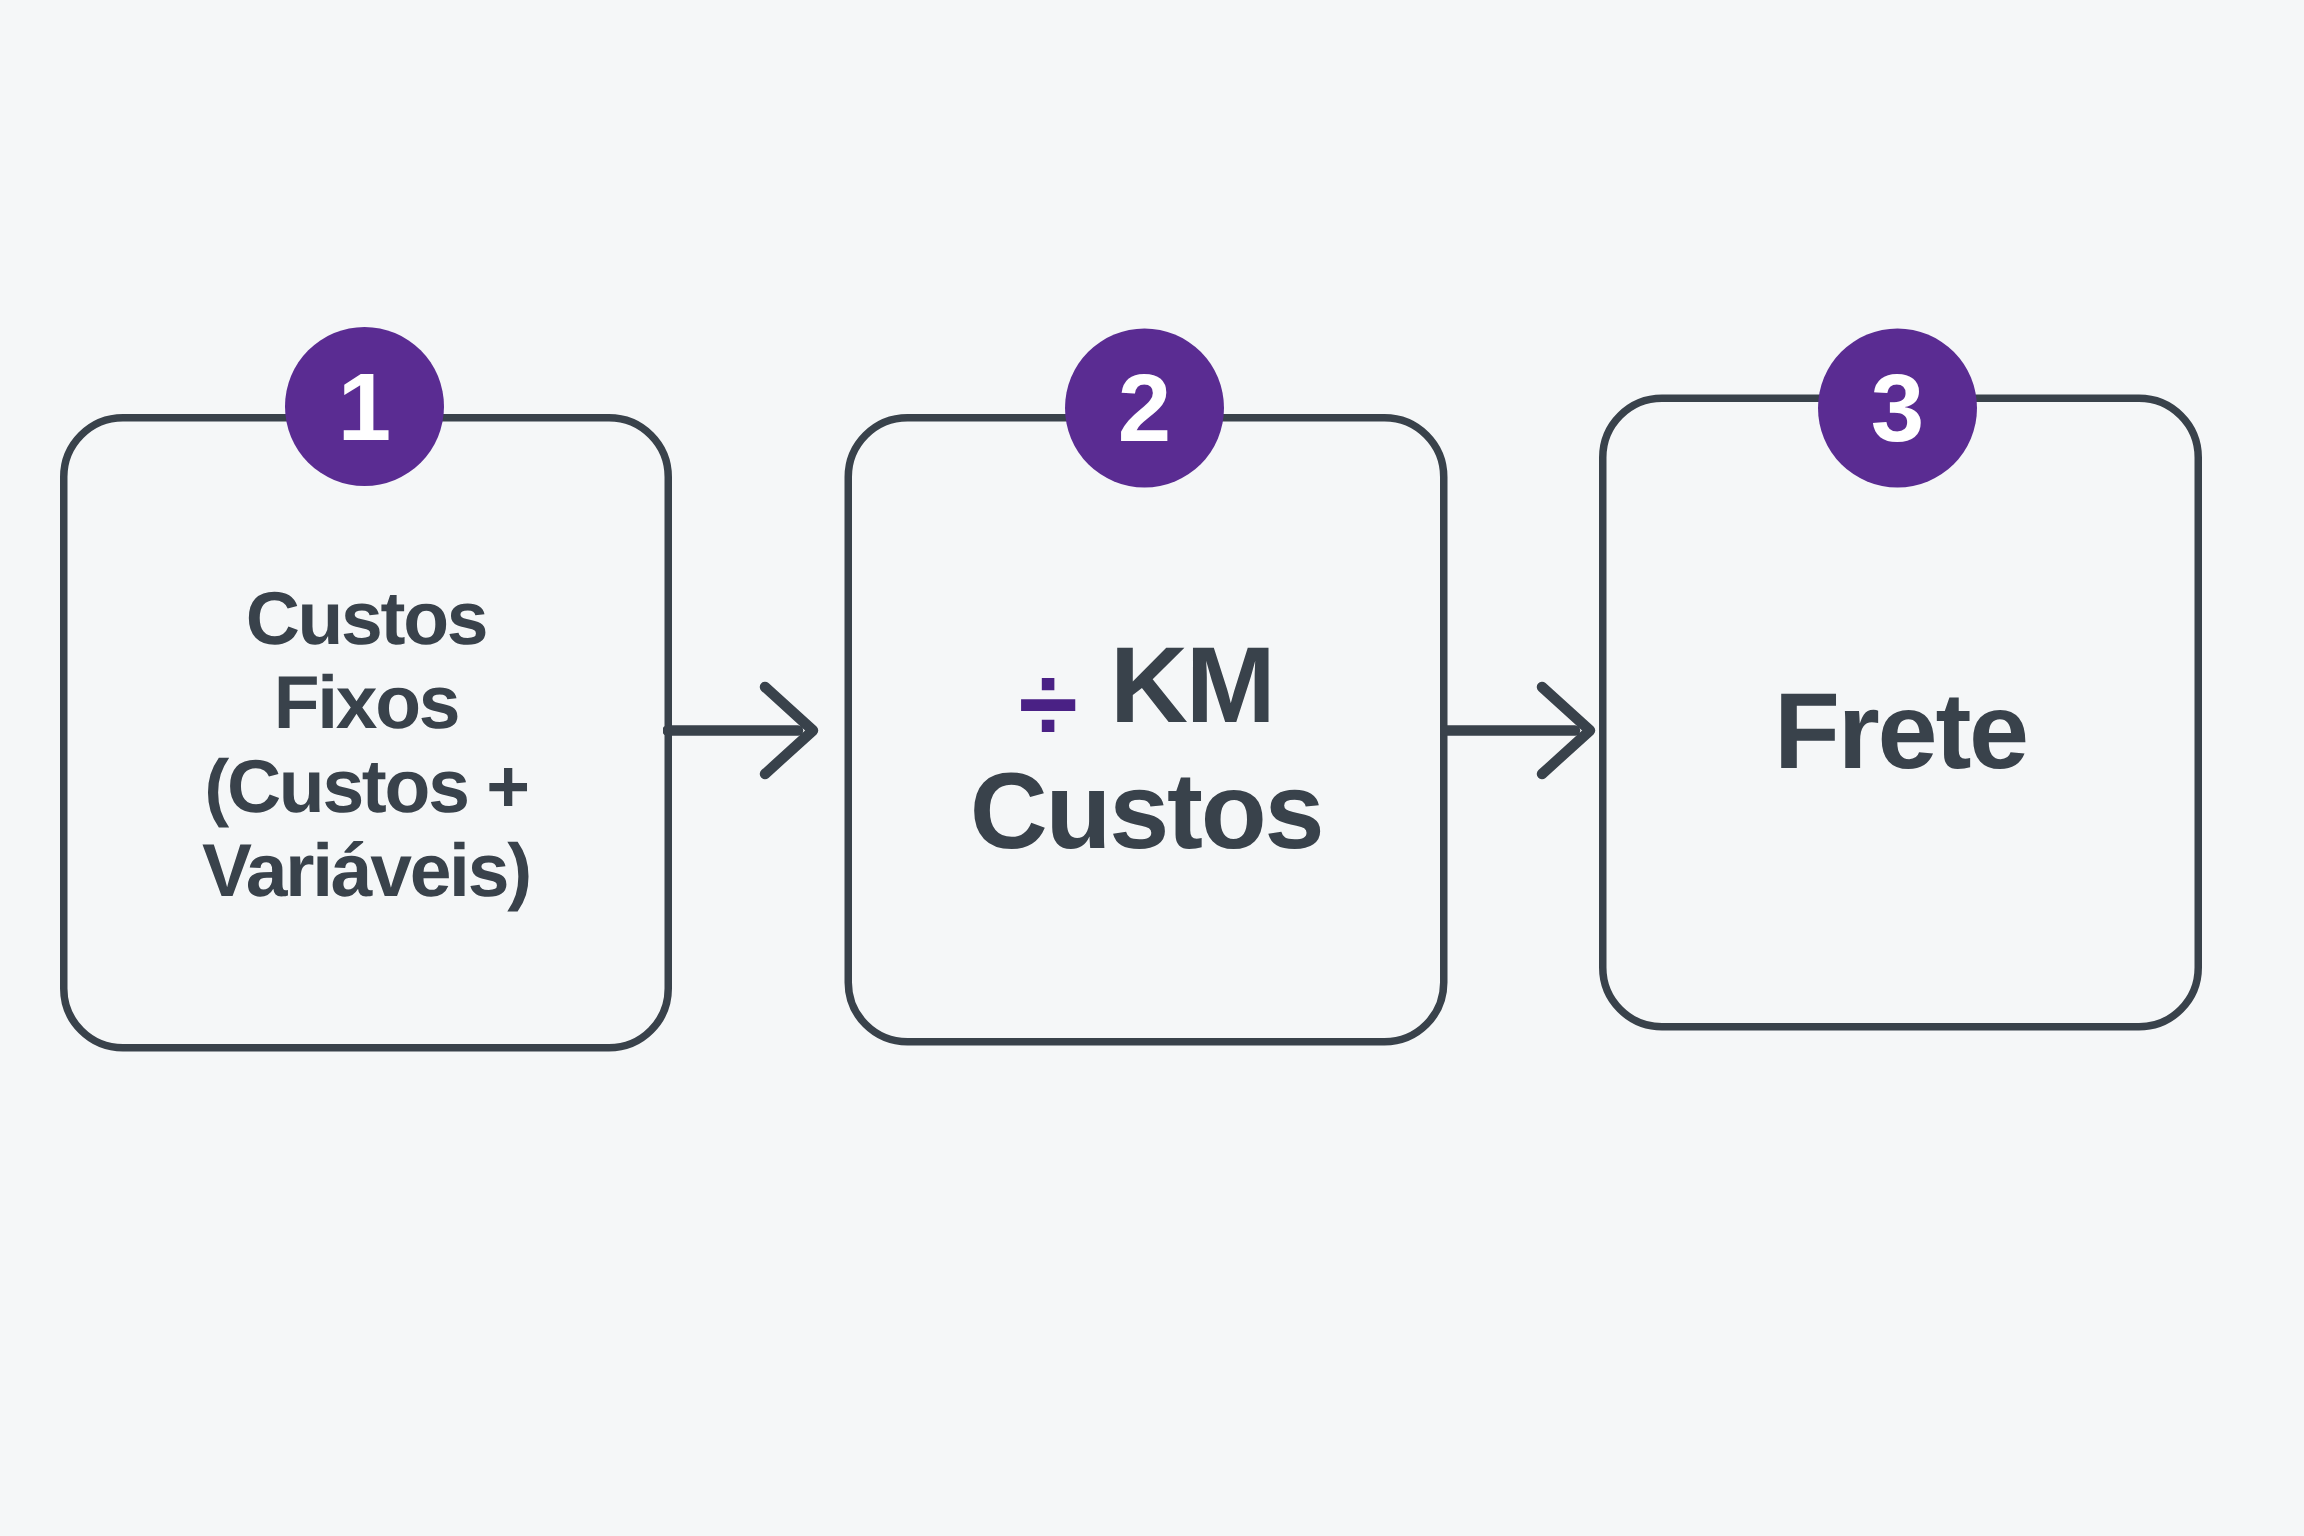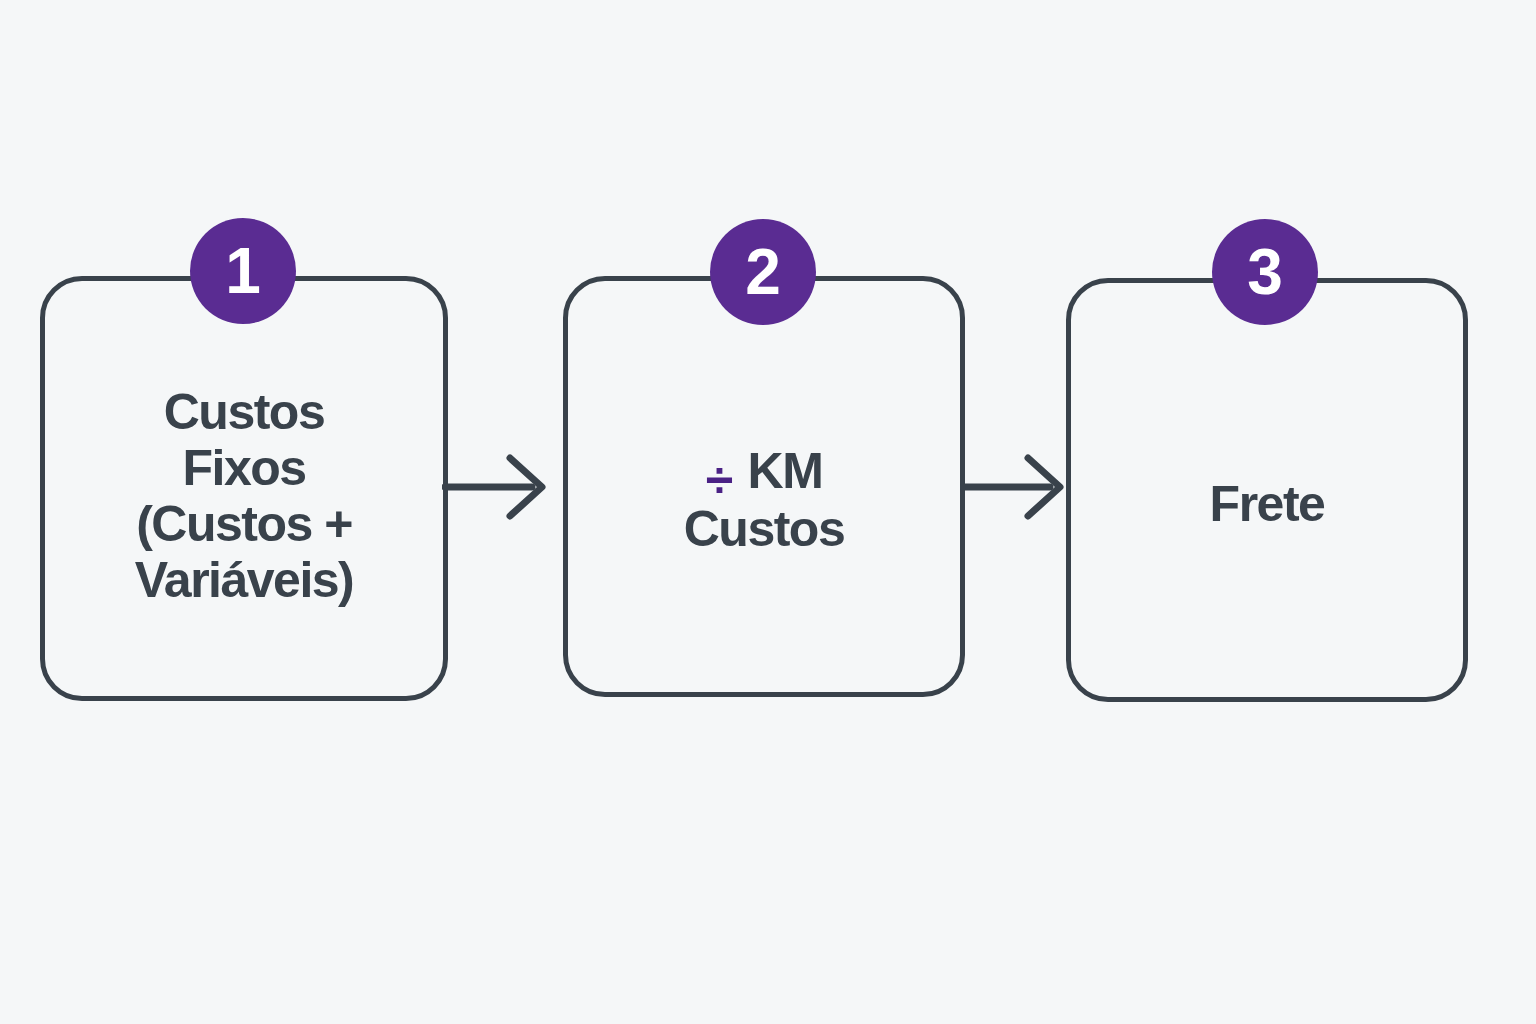--- a/index.html
+++ b/index.html
@@ -41,7 +41,7 @@
     margin-top: 14px;
   }
   .box1 .label { font-size: 50px; line-height: 1.12; }
-  .box2 .label, .box3 .label { font-size: 50px; margin-top: 27px; }
+  .box2 .label, .box3 .label { font-size: 72px; margin-top: 27px; }
   .line { display: block; white-space: nowrap; }
   .divide {
     color: var(--divide);

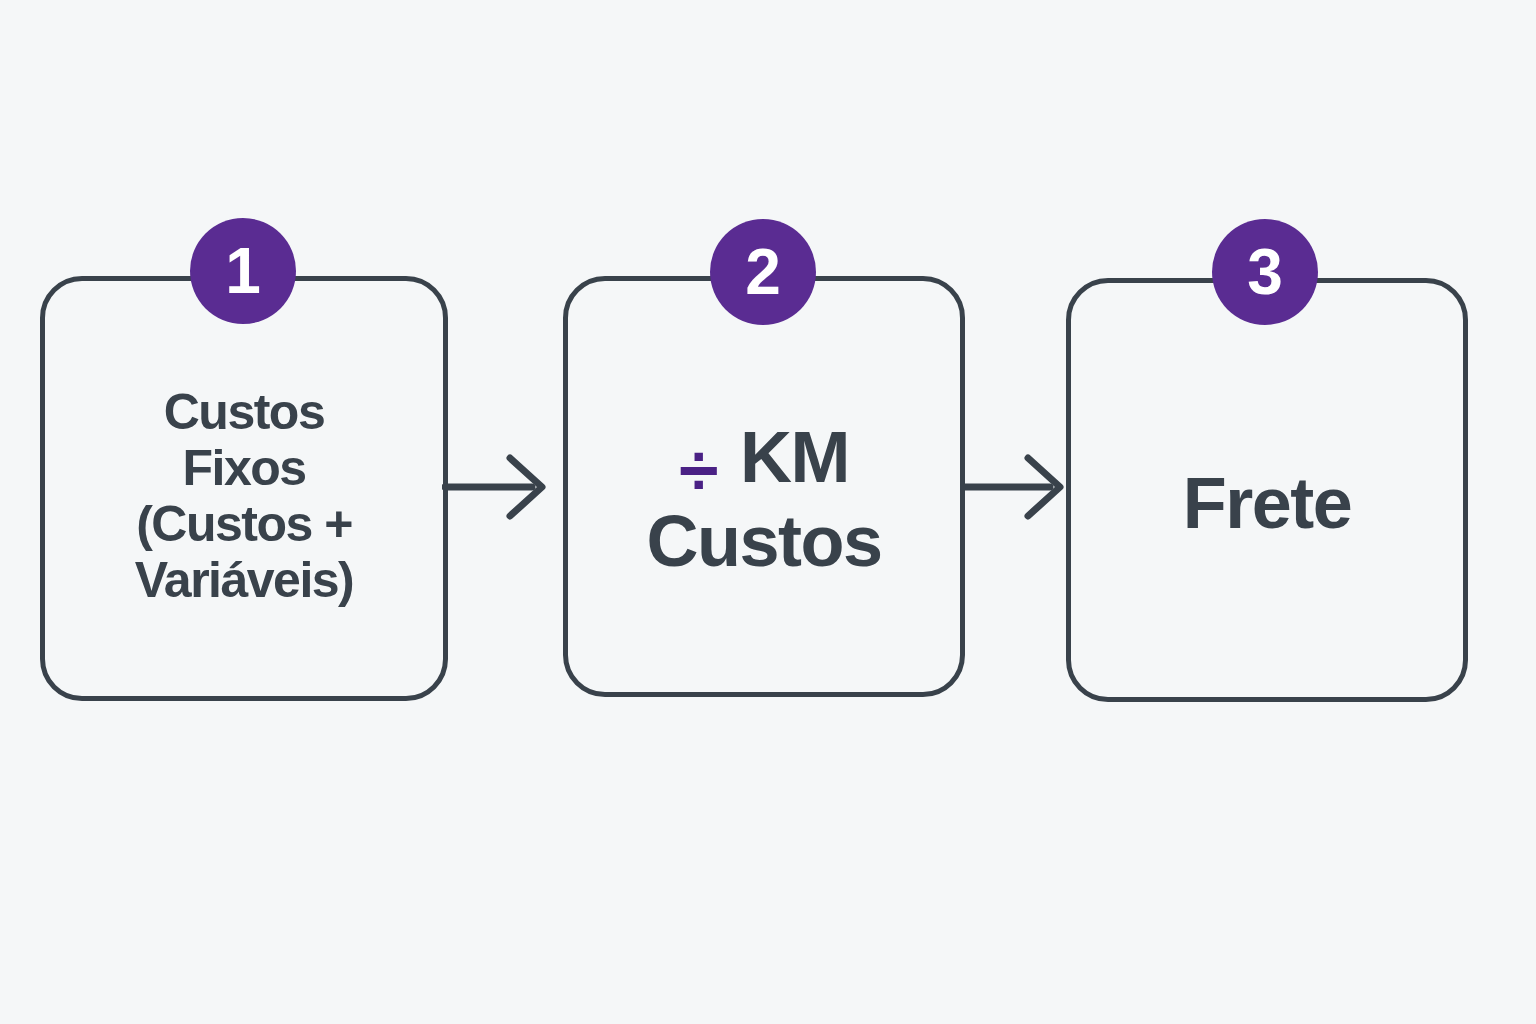--- a/index.html
+++ b/index.html
@@ -32,7 +32,7 @@
   }
   .box1 { left: 40px;   top: 276px; width: 408px; height: 425px; }
   .box2 { left: 563px;  top: 276px; width: 402px; height: 421px; }
-  .box3 { left: 1066px; top: 278px; width: 402px; height: 424px; }
+  .box3 { left: 1066px; top: 263px; width: 402px; height: 424px; }
   .label {
     color: var(--text);
     font-weight: bold;

